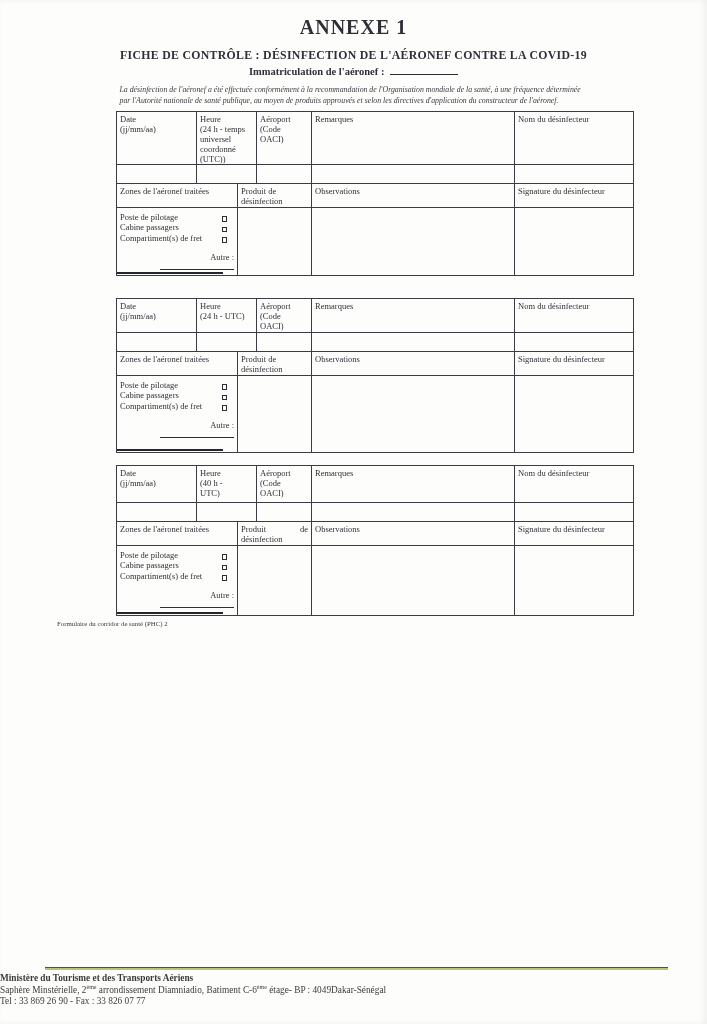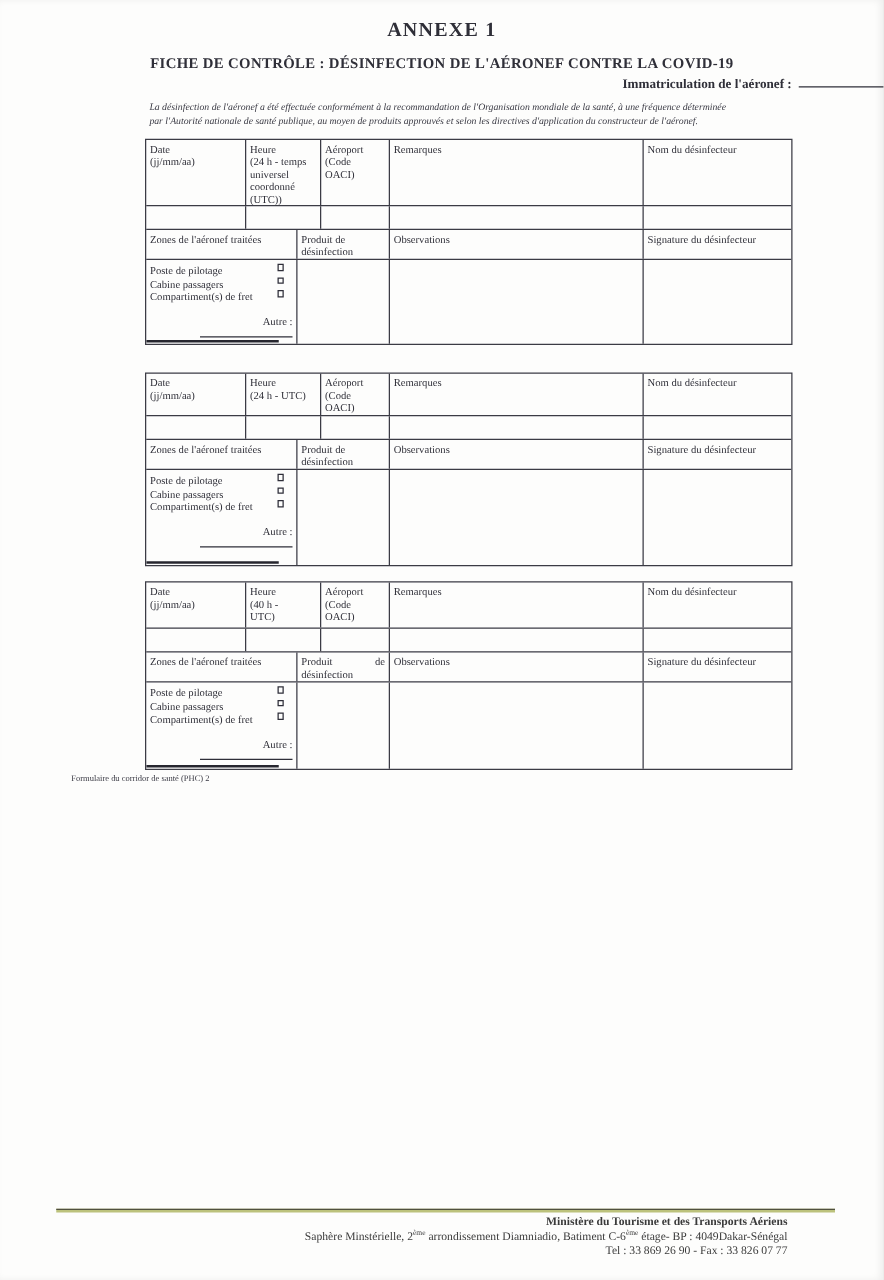--- a/index.html
+++ b/index.html
@@ -13,7 +13,7 @@
   }
   
   .doc-header { position:absolute; top:16px; left:0; width:707px; text-align:center; }
-  .annexe { font-size:16px; font-weight:bold; letter-spacing:1px; }
+  .annexe { font-size:20px; font-weight:bold; letter-spacing:1px; }
   .main-title { margin-top:9px; font-size:11.8px; font-weight:bold; letter-spacing:.3px; }
   .immat { margin-top:3px; font-size:10.5px; font-weight:bold;text-align:right; }
   .immat-blank { display:inline-block; width:68px; border-bottom:1.4px solid #2f2f38; height:9px; margin-left:3px; }

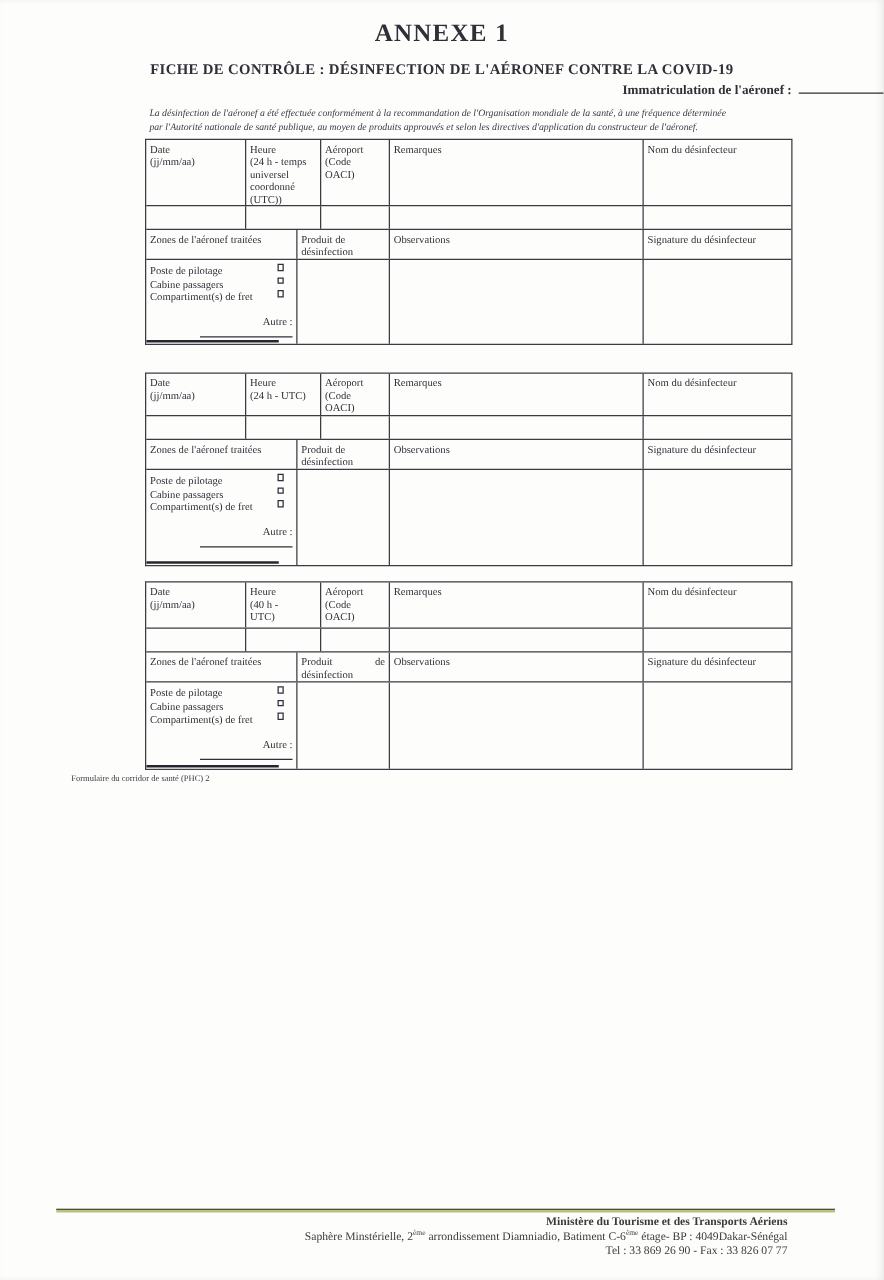--- a/index.html
+++ b/index.html
@@ -15,7 +15,7 @@
   .doc-header { position:absolute; top:16px; left:0; width:707px; text-align:center; }
   .annexe { font-size:20px; font-weight:bold; letter-spacing:1px; }
   .main-title { margin-top:9px; font-size:11.8px; font-weight:bold; letter-spacing:.3px; }
-  .immat { margin-top:3px; font-size:10.5px; font-weight:bold;text-align:right; }
+  .immat { margin-top:3px; font-size:10.5px; font-weight:bold; }
   .immat-blank { display:inline-block; width:68px; border-bottom:1.4px solid #2f2f38; height:9px; margin-left:3px; }
   .disclaimer {
     margin:8px auto 0; width:468px; font-size:7.8px; font-style:italic;

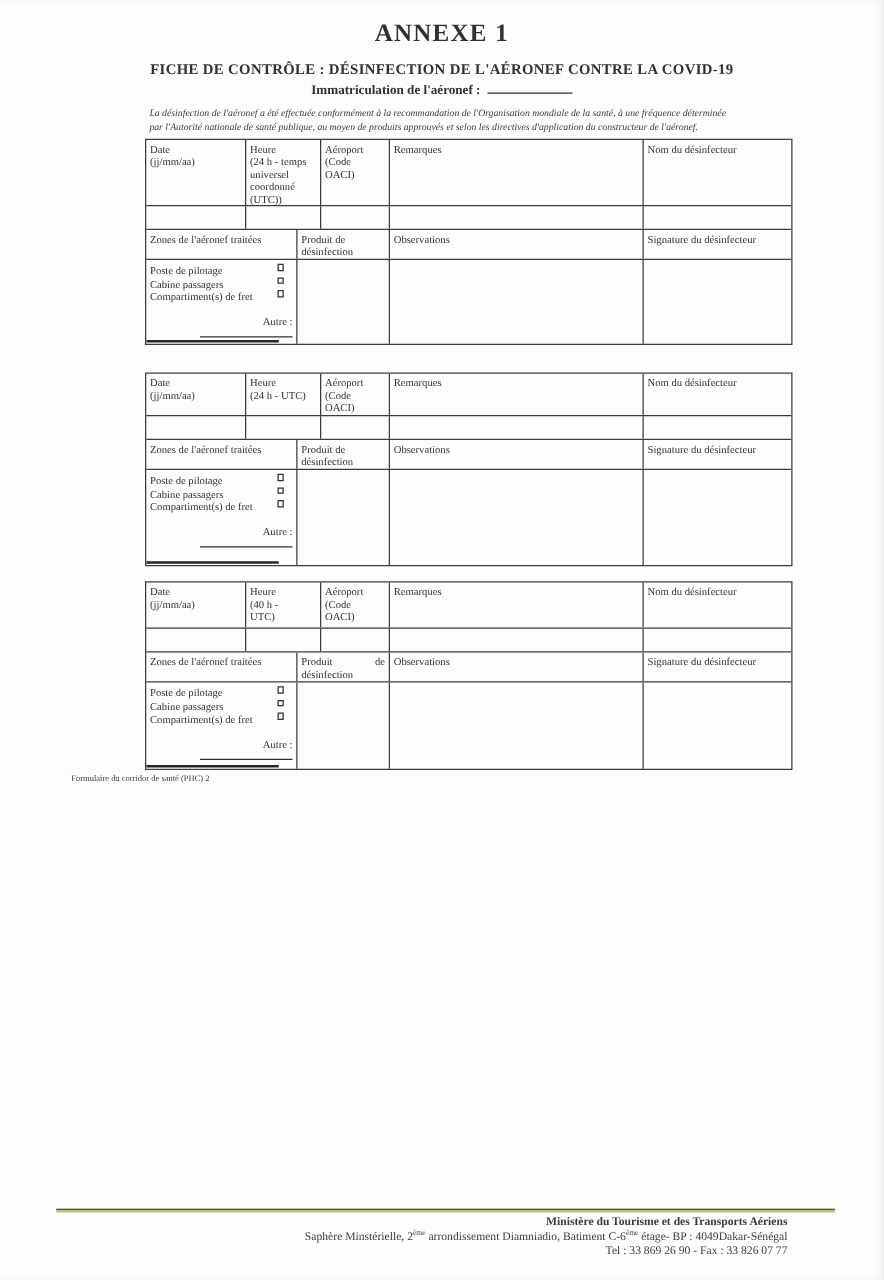--- a/index.html
+++ b/index.html
@@ -38,7 +38,7 @@
   .justify { text-align:justify; }
   
   .zones-cell { position:relative; padding-top:3px; }
-  .zone-line { display:flex; align-items:flex-start; justify-content:space-between; padding-right:7px; height:10.5px; }
+  .zone-line { display:flex; align-items:flex-end; justify-content:space-between; padding-right:7px; height:10.5px; }
   .cbx { width:5.5px; height:5.5px; border:1px solid #2e2e38; display:inline-block; flex:none; }
   .autre-line { margin-top:9px; display:flex; align-items:flex-end;flex-direction:column; }
   .autre-blank { display:inline-block; width:74px; border-bottom:1.3px solid #2f2f38; height:8px; margin-left:3px; }

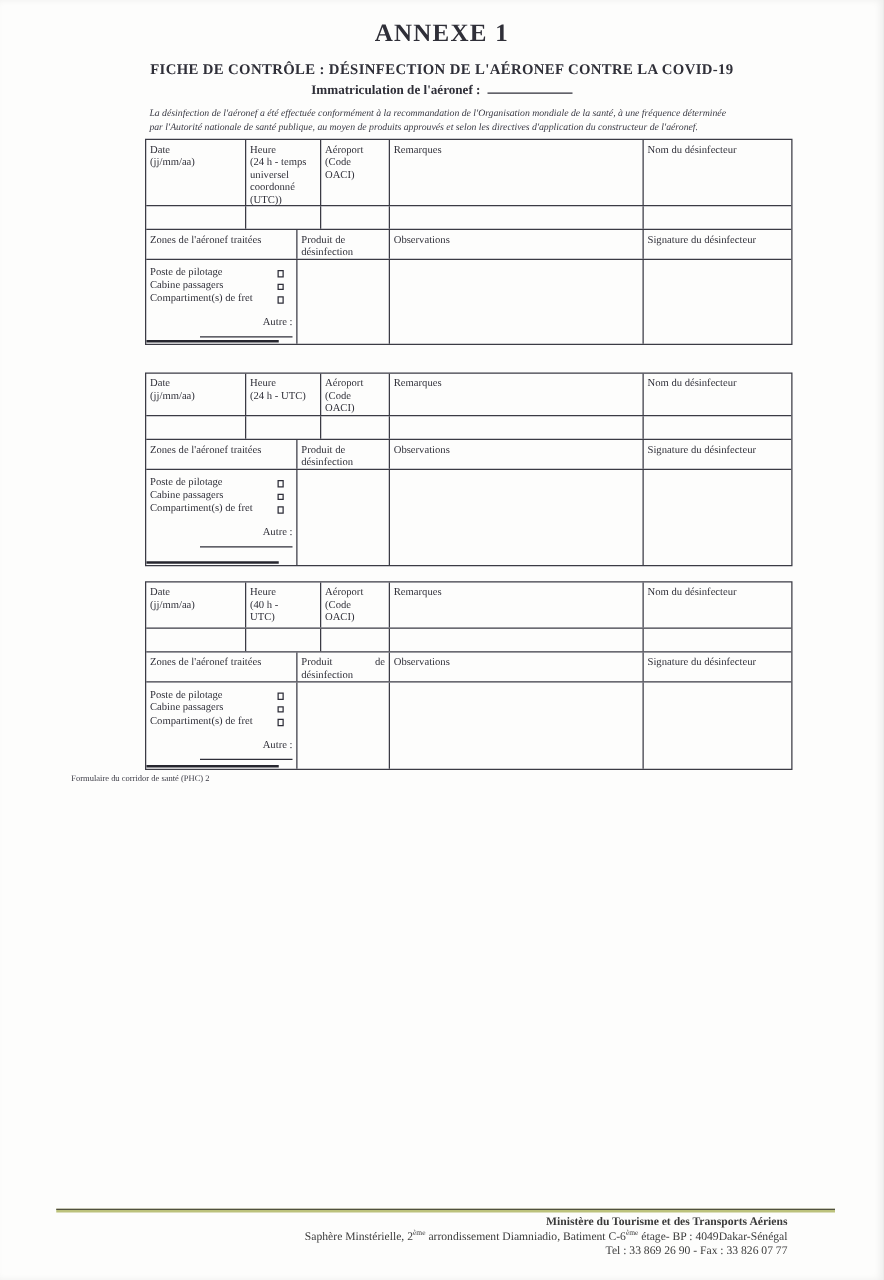--- a/index.html
+++ b/index.html
@@ -48,7 +48,7 @@
   
   .footer-rule { position:absolute; left:45px; top:967px; width:623px; height:3.4px;
                  border-top:1.1px solid #50503e; background:#bcc27c; }
-  .footer-text { position:absolute; left:0; top:973px; width:630px; text-align:right;
+  .footer-text { position:absolute; left:0; top:973px; width:630px; text-align:left;
                  font-size:9.3px; line-height:11.6px; color:#3b3b3b; }
   .ministry { font-weight:bold; }
   sup.tiny { font-size:6px; vertical-align:super; line-height:0; }

